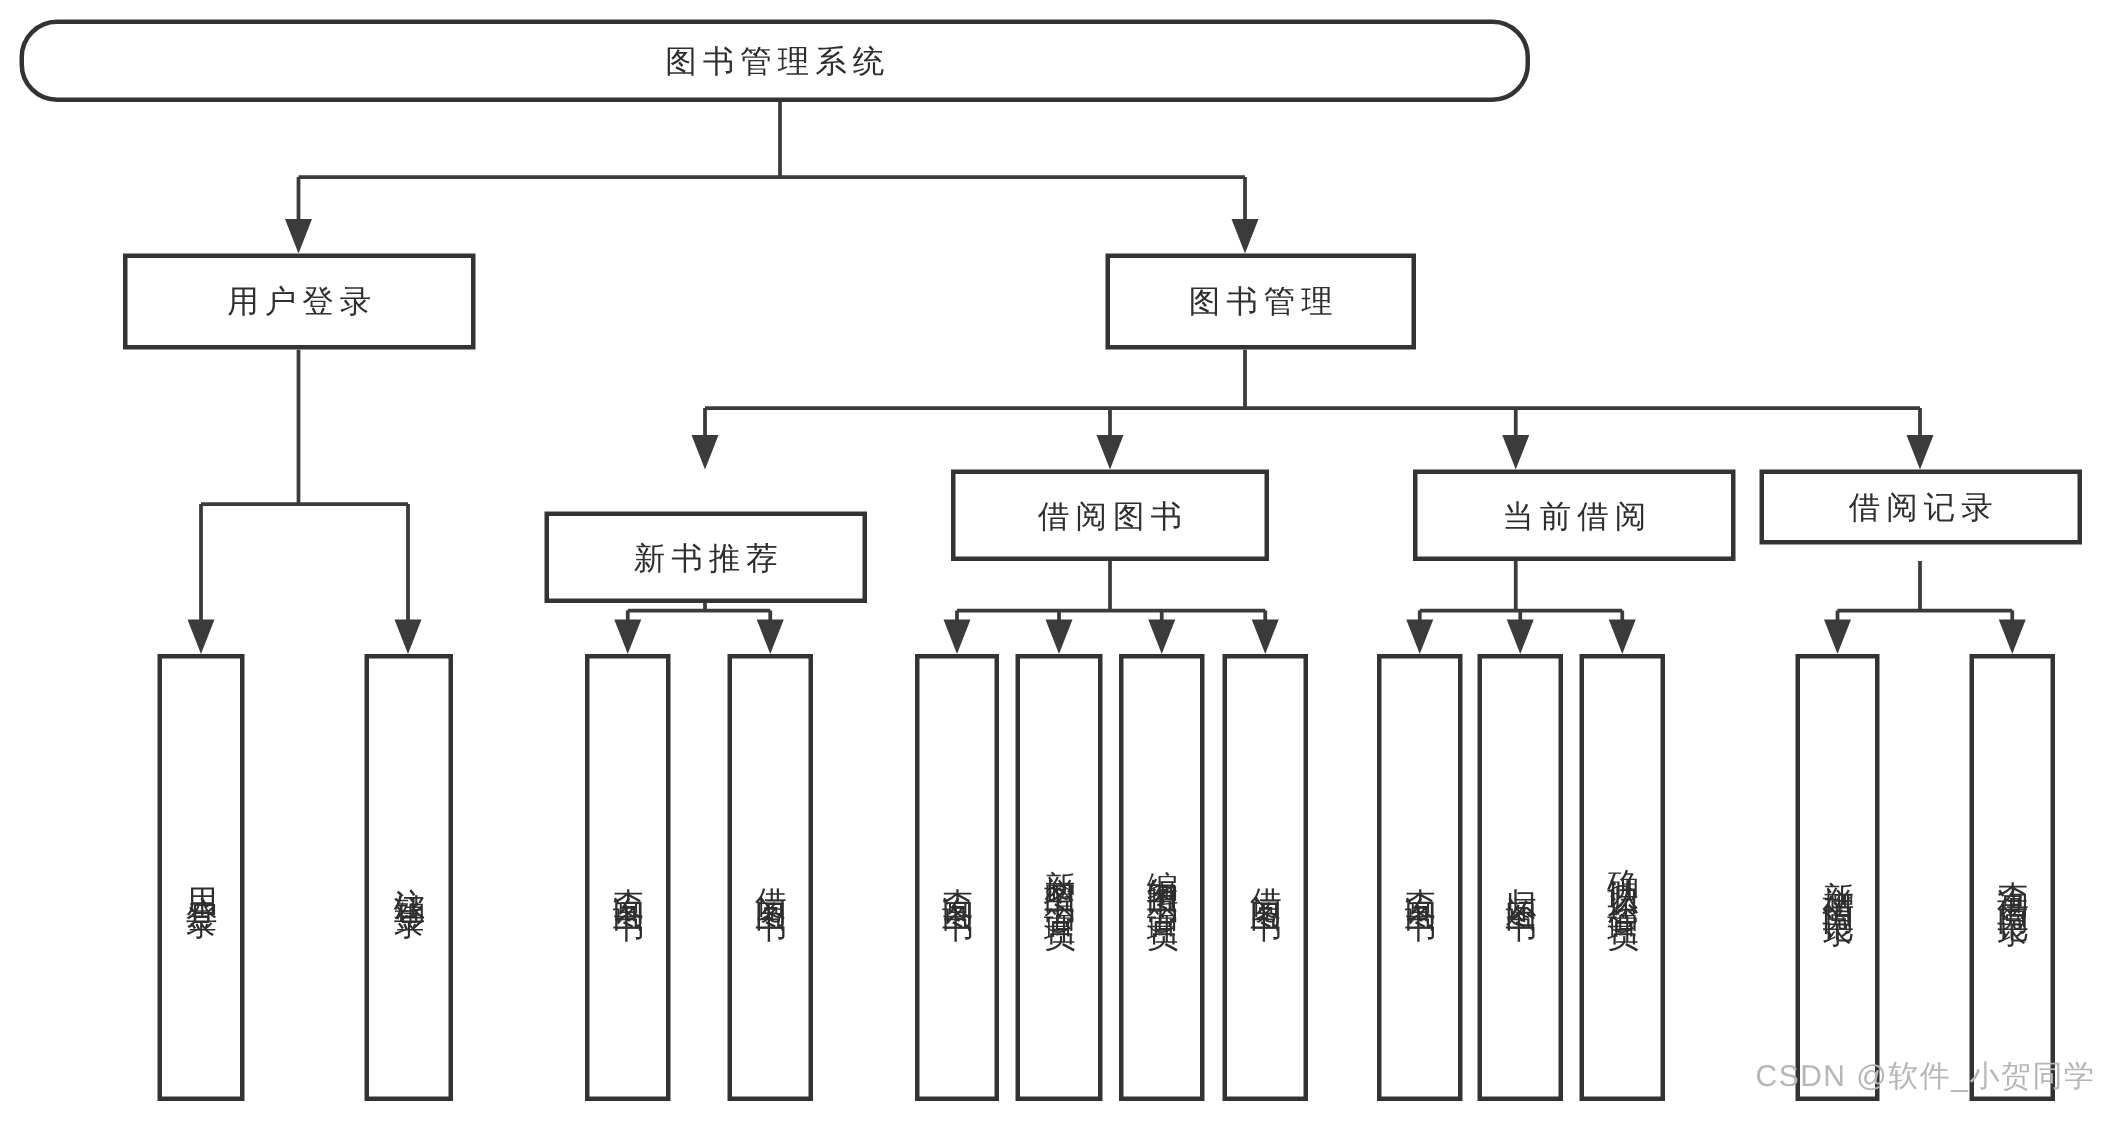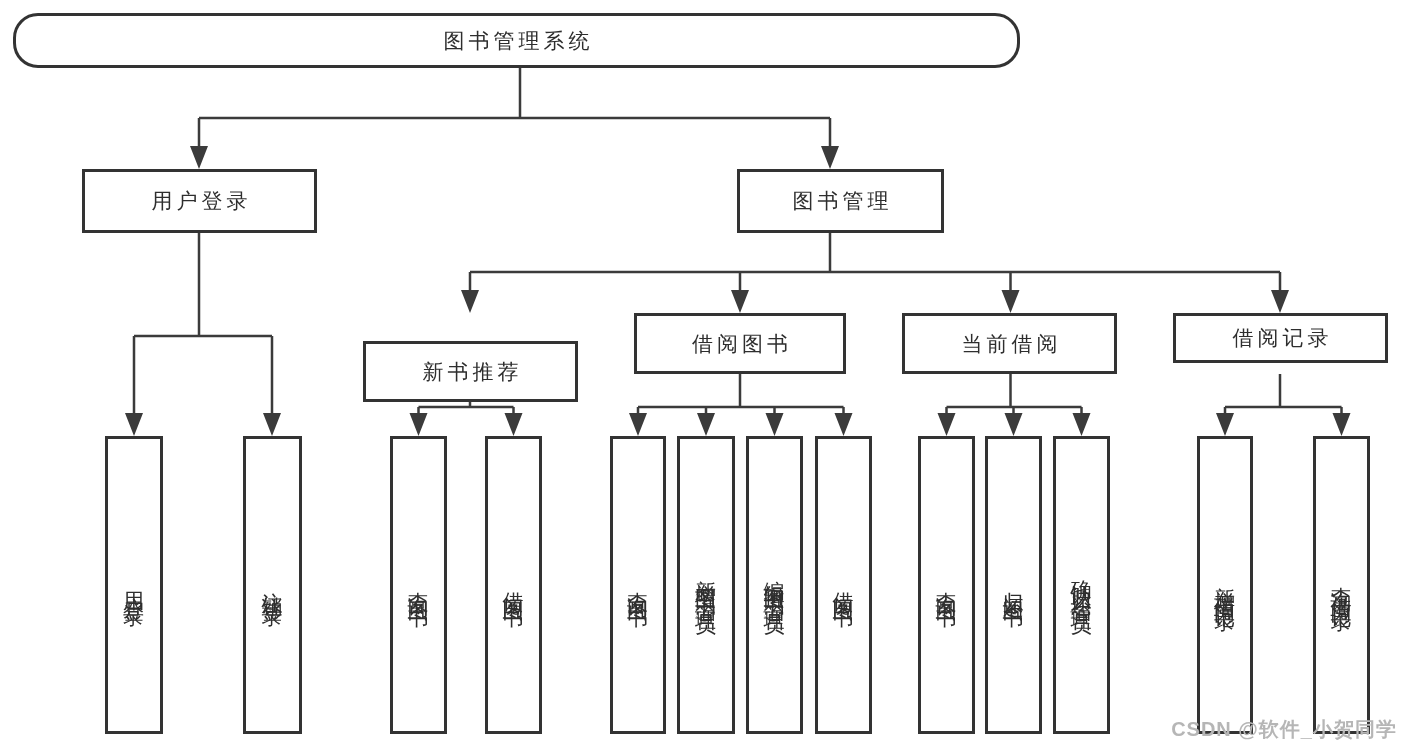--- a/index.html
+++ b/index.html
@@ -97,7 +97,7 @@
   <div class="box" style="left:634px; top:313px; width:212px; height:61px;">
     <span class="hlabel">借阅图书</span>
   </div>
-  <div class="box" style="left:902px; top:313px; width:215px; height:61px;">
+  <div class="box" style="left:942px; top:313px; width:215px; height:61px;">
     <span class="hlabel">当前借阅</span>
   </div>
   <div class="box" style="left:1173px; top:313px; width:215px; height:50px;">

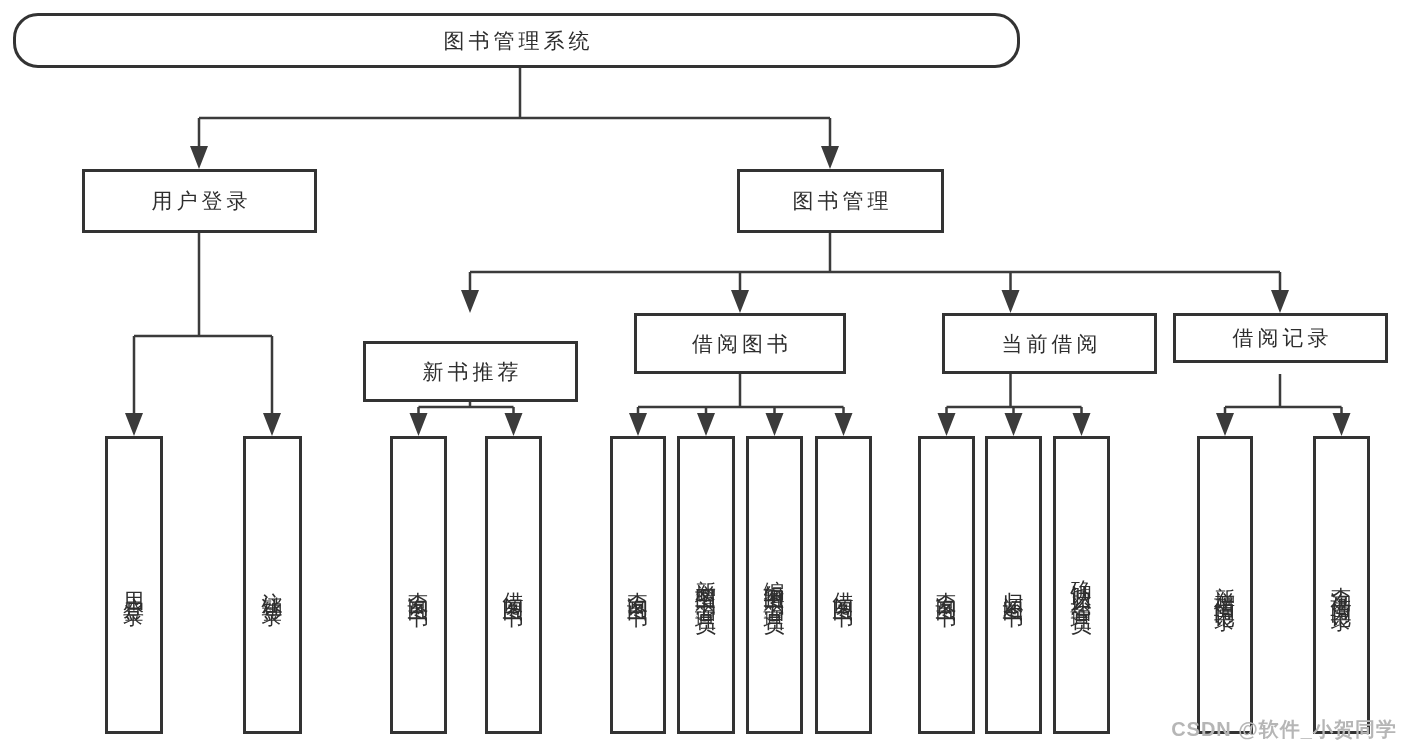--- a/index.html
+++ b/index.html
@@ -43,13 +43,12 @@
   .watermark {
     position: absolute;
     right: 8px;
-    bottom: 4px;
+    bottom: 16px;
     font-size: 20px;
     letter-spacing: 1px;
     color: #b6b6b6;
     z-index: 5;
     white-space: nowrap;
-    font-weight: bold;
   }
 </style>
 </head>

